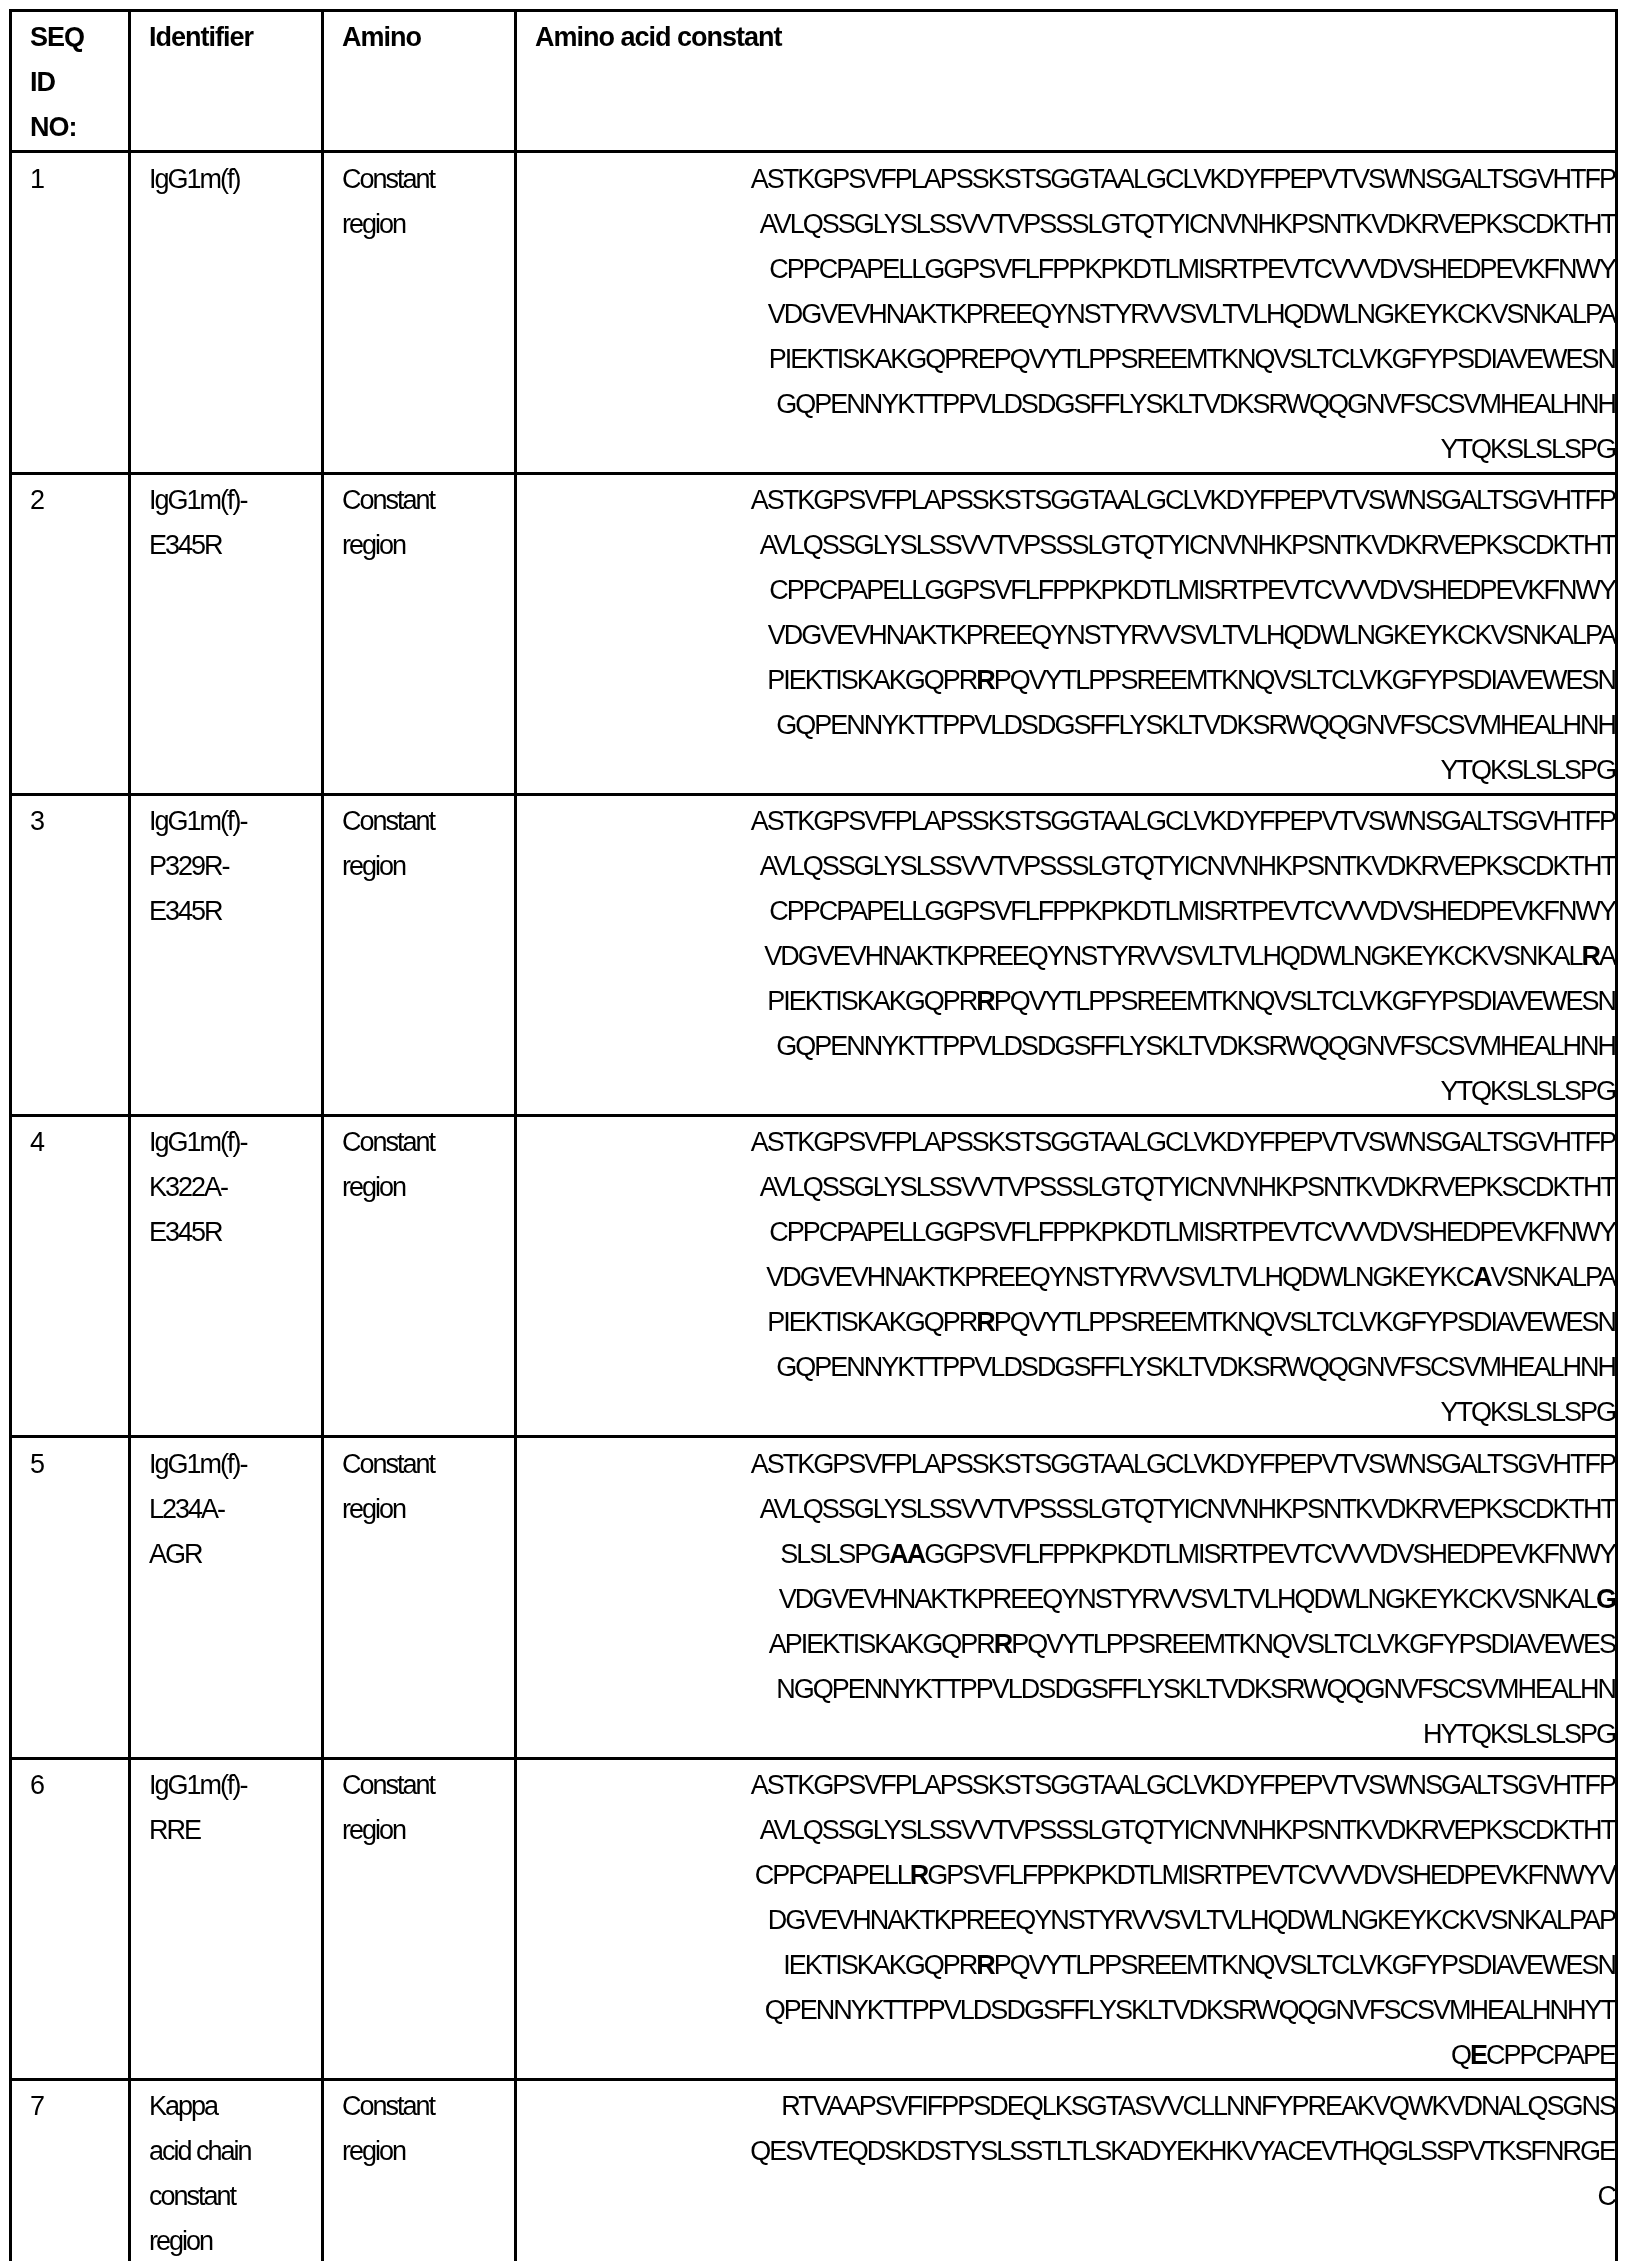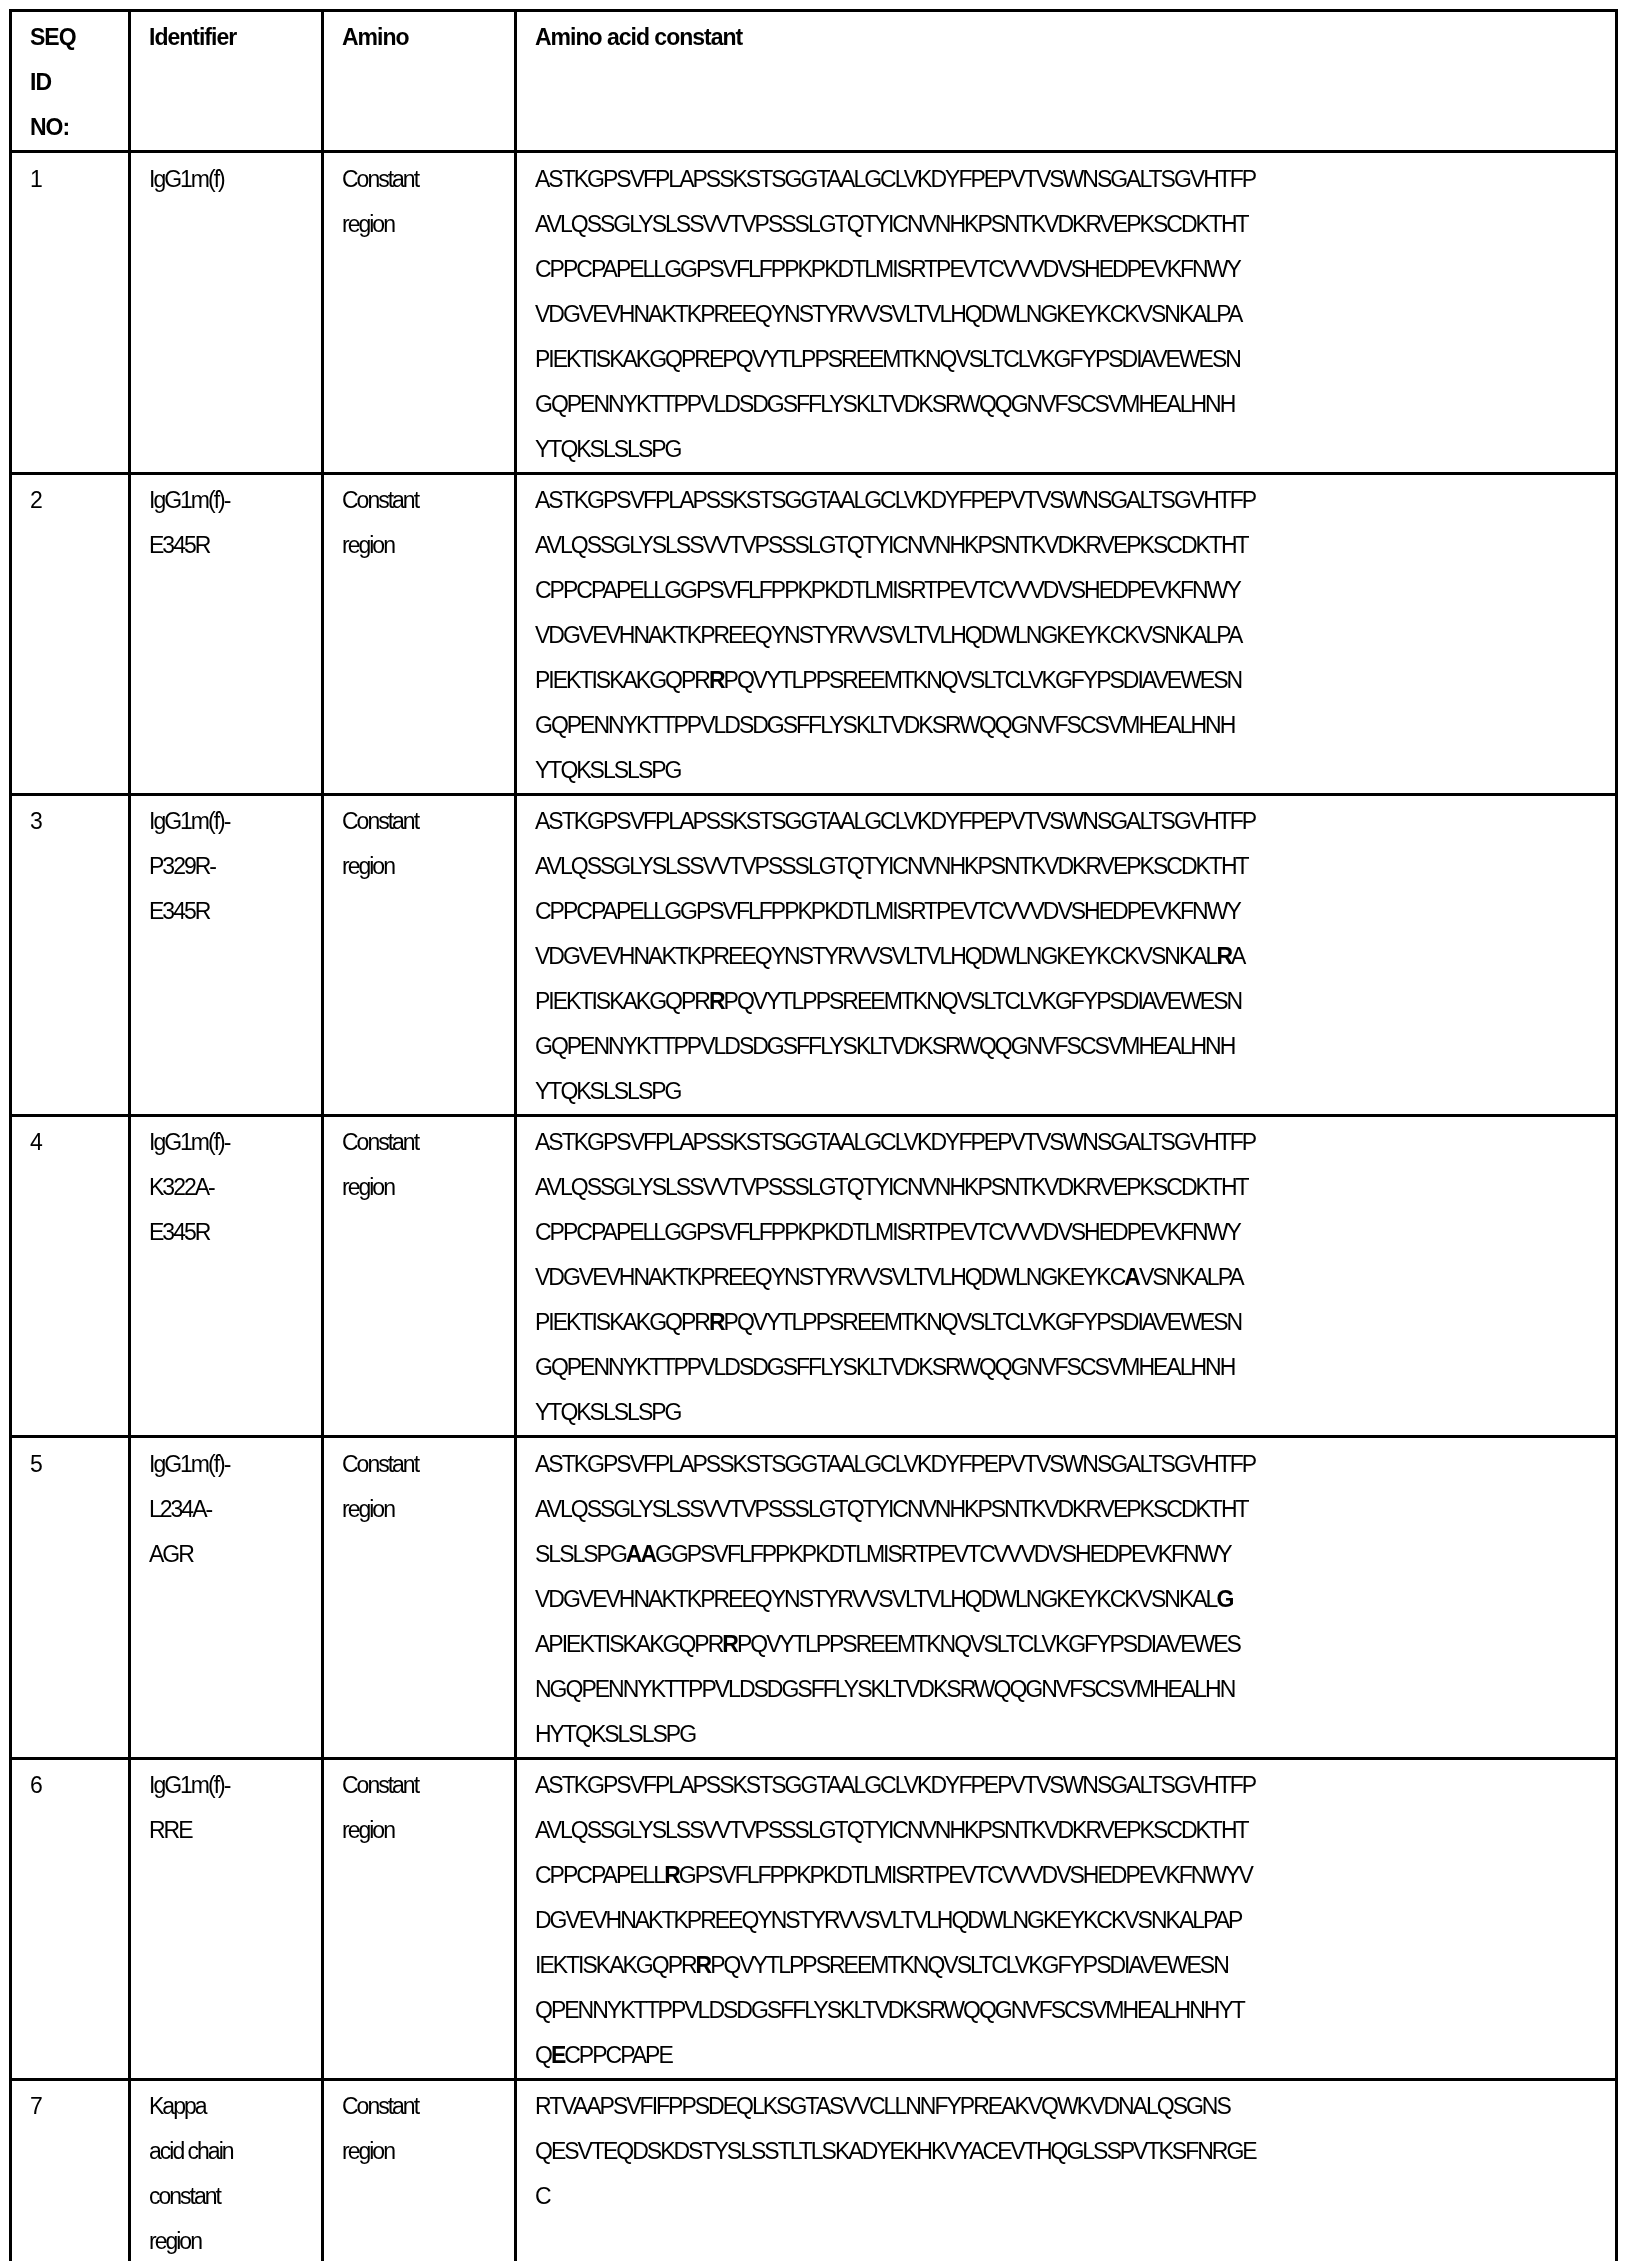--- a/index.html
+++ b/index.html
@@ -11,7 +11,7 @@
   }
   table.seq-table td, table.seq-table th {
     border:3.3px solid #000; vertical-align:top; text-align:left;
-    padding:3.3px 0 0 18px; font-size:23px; line-height:45px;
+    padding:3.3px 0 0 18px; font-size:27px; line-height:45px;
     letter-spacing:-2px; overflow:hidden; white-space:nowrap;
   }
   table.seq-table th { font-weight:bold; letter-spacing:-1px; }

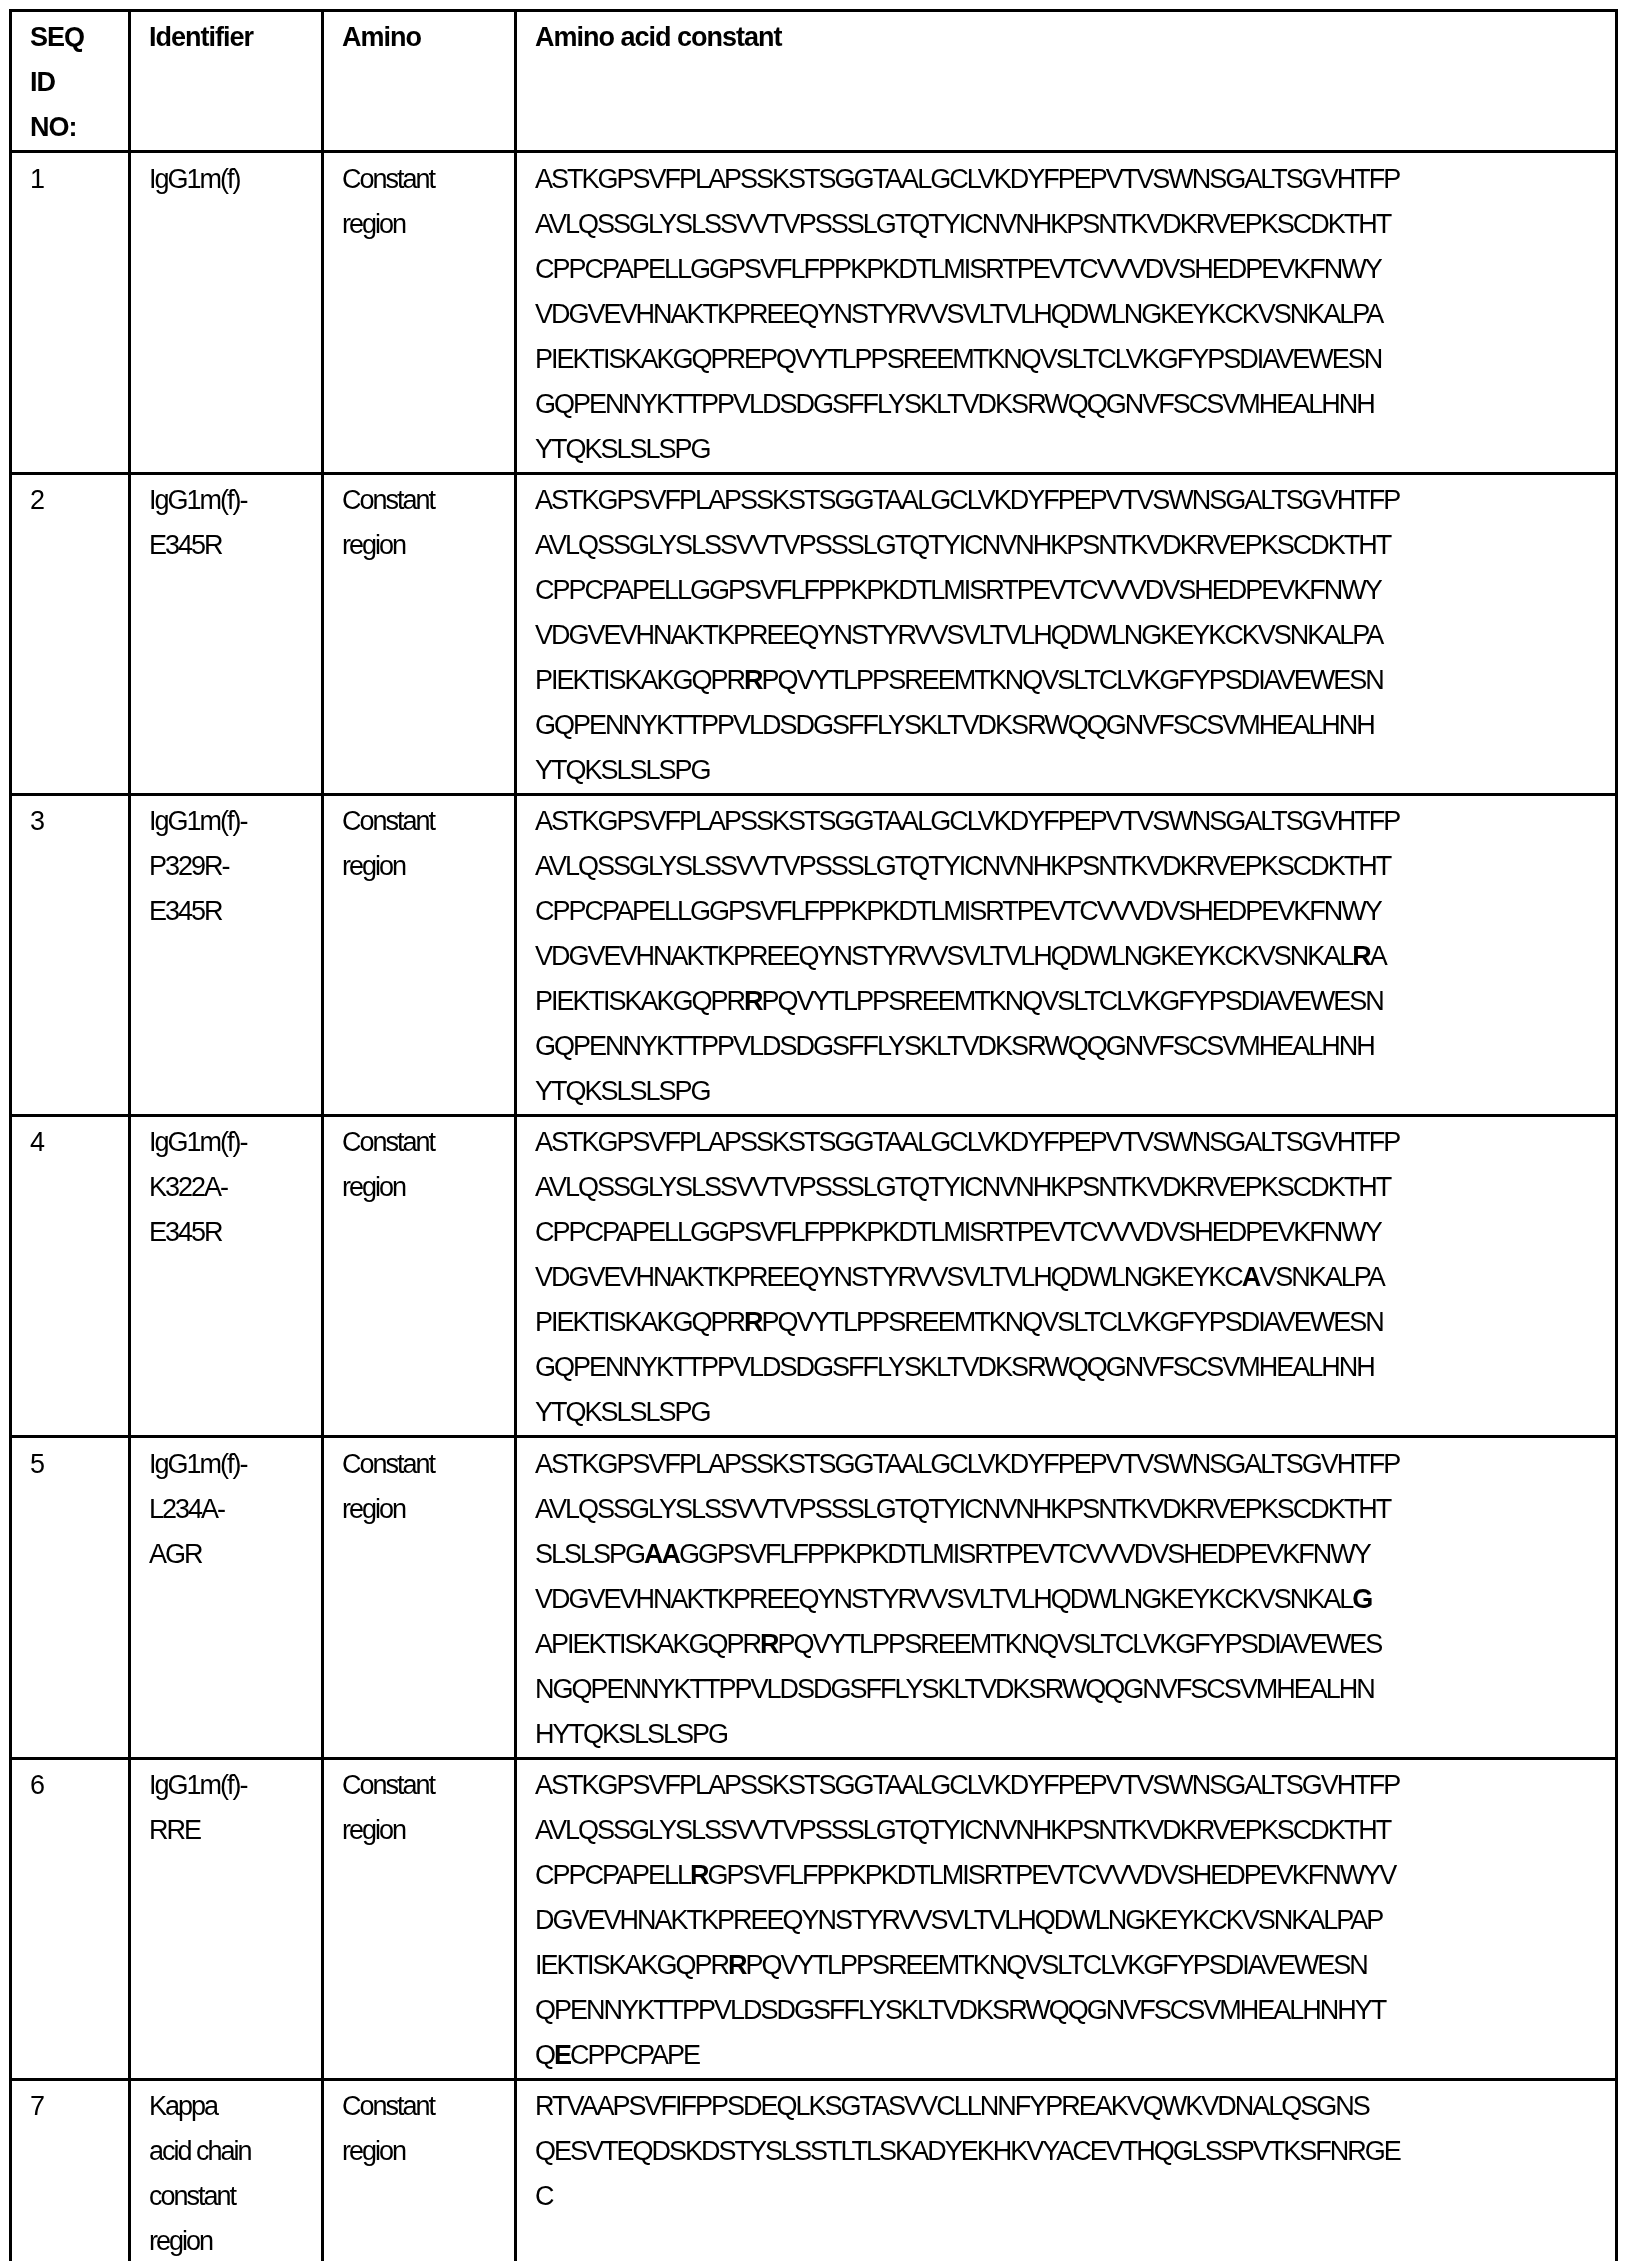--- a/index.html
+++ b/index.html
@@ -20,7 +20,7 @@
   tr.row { height:319px; }
   tr.row.short { height:184px; }
   td.num, td.ident, td.dom { letter-spacing:-0.8px; white-space:normal; }
-  .seq-line { display:block; height:45px; }
+  .seq-line { display:block; height:45px;text-align:right; }
   .seq-line b { font-weight:bold; }
   .wrap-line { display:block; }
 </style>

